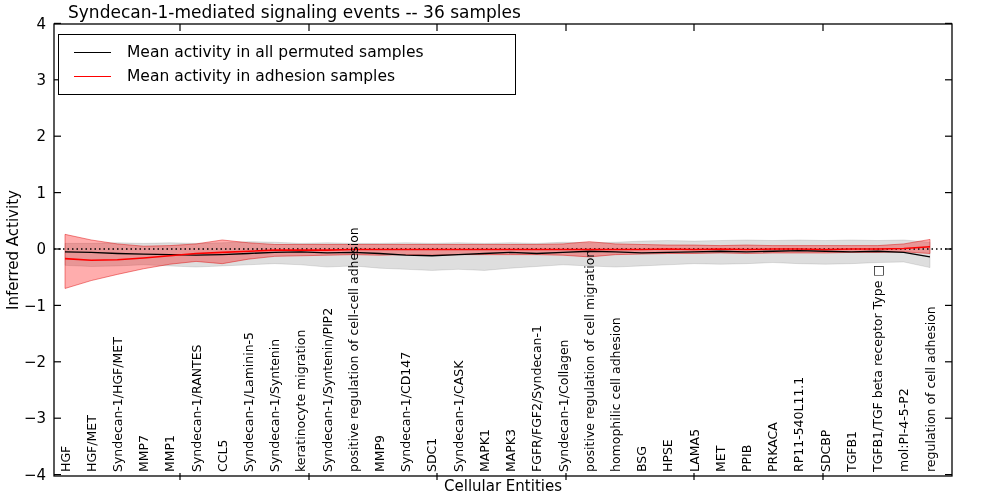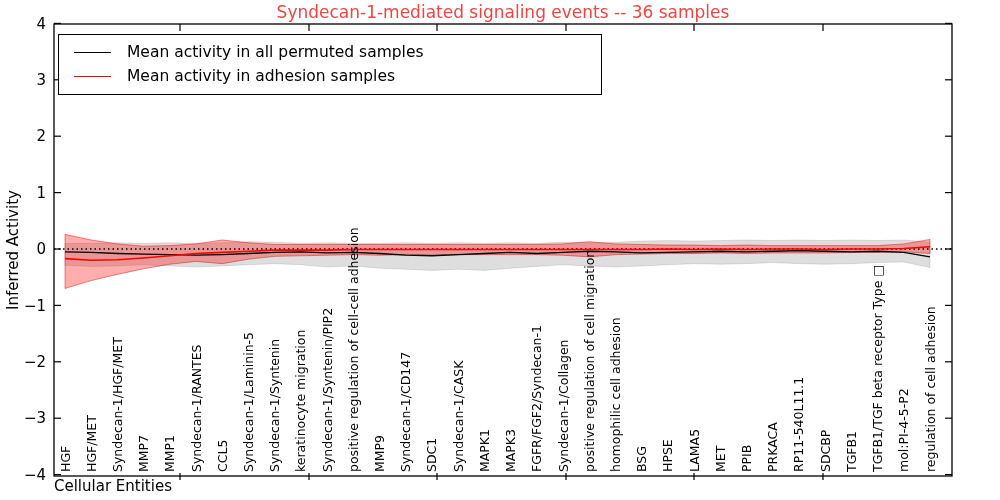--- a/index.html
+++ b/index.html
@@ -9,8 +9,8 @@
   }
   .figure svg{position:absolute;left:0;top:0;}
   .chart-title{
-    position:absolute;left:54px;top:2px;width:898px;text-align:center;
-    font-size:17px;color:#ef4444;
+    position:absolute;left:68px;top:2px;width:898px;
+    font-size:17px;color:#000000;
   }
   .x-axis-title{
     position:absolute;left:54px;top:477px;width:898px;

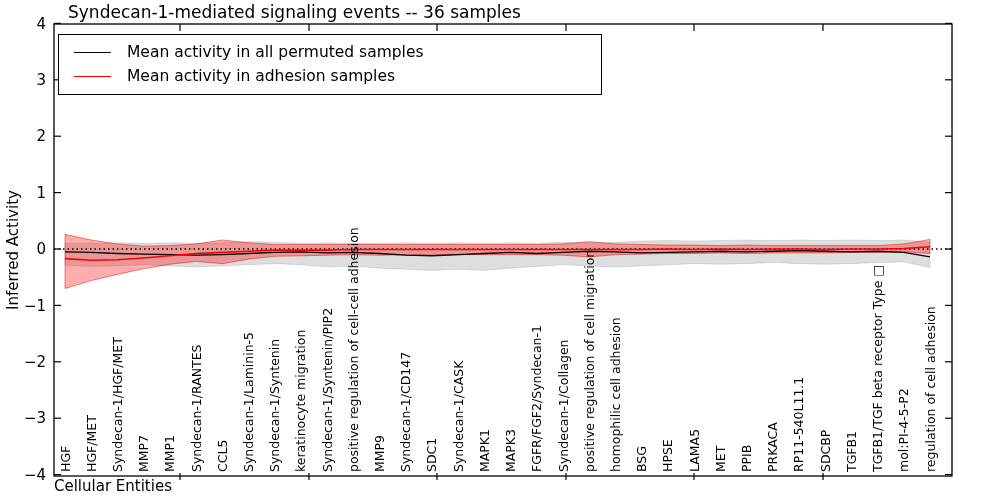--- a/index.html
+++ b/index.html
@@ -22,7 +22,7 @@
     font-size:15px;color:#000;
   }
   .legend{
-    position:absolute;left:58px;top:34px;width:544px;height:61px;
+    position:absolute;left:58px;top:34px;width:458px;height:61px;
     border:1.6px solid #000;background:#fff;box-sizing:border-box;
     display:flex;flex-direction:column;justify-content:space-evenly;
     padding:2px 0;

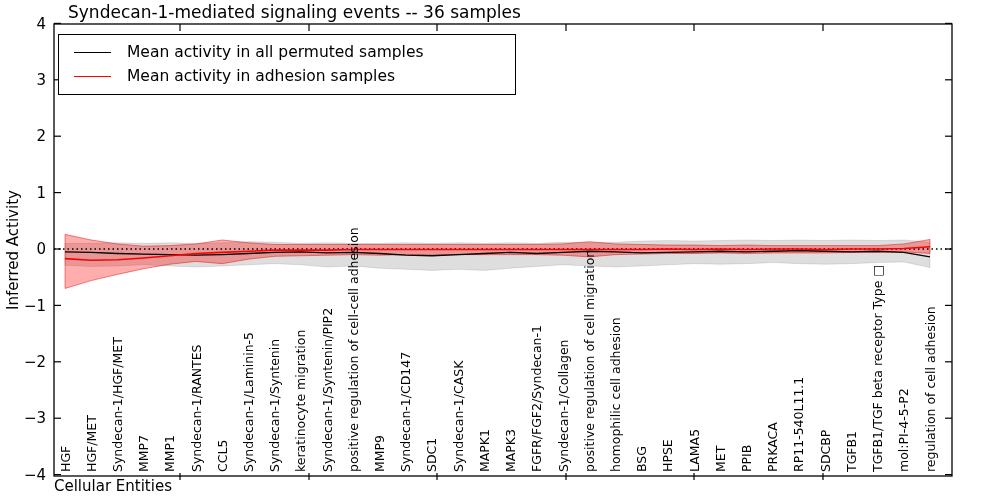--- a/index.html
+++ b/index.html
@@ -13,7 +13,7 @@
     font-size:17px;color:#000000;
   }
   .x-axis-title{
-    position:absolute;left:54px;top:477px;width:898px;
+    position:absolute;left:54px;top:477px;width:898px;text-align:center;
     font-size:15px;color:#000;
   }
   .y-axis-title{

